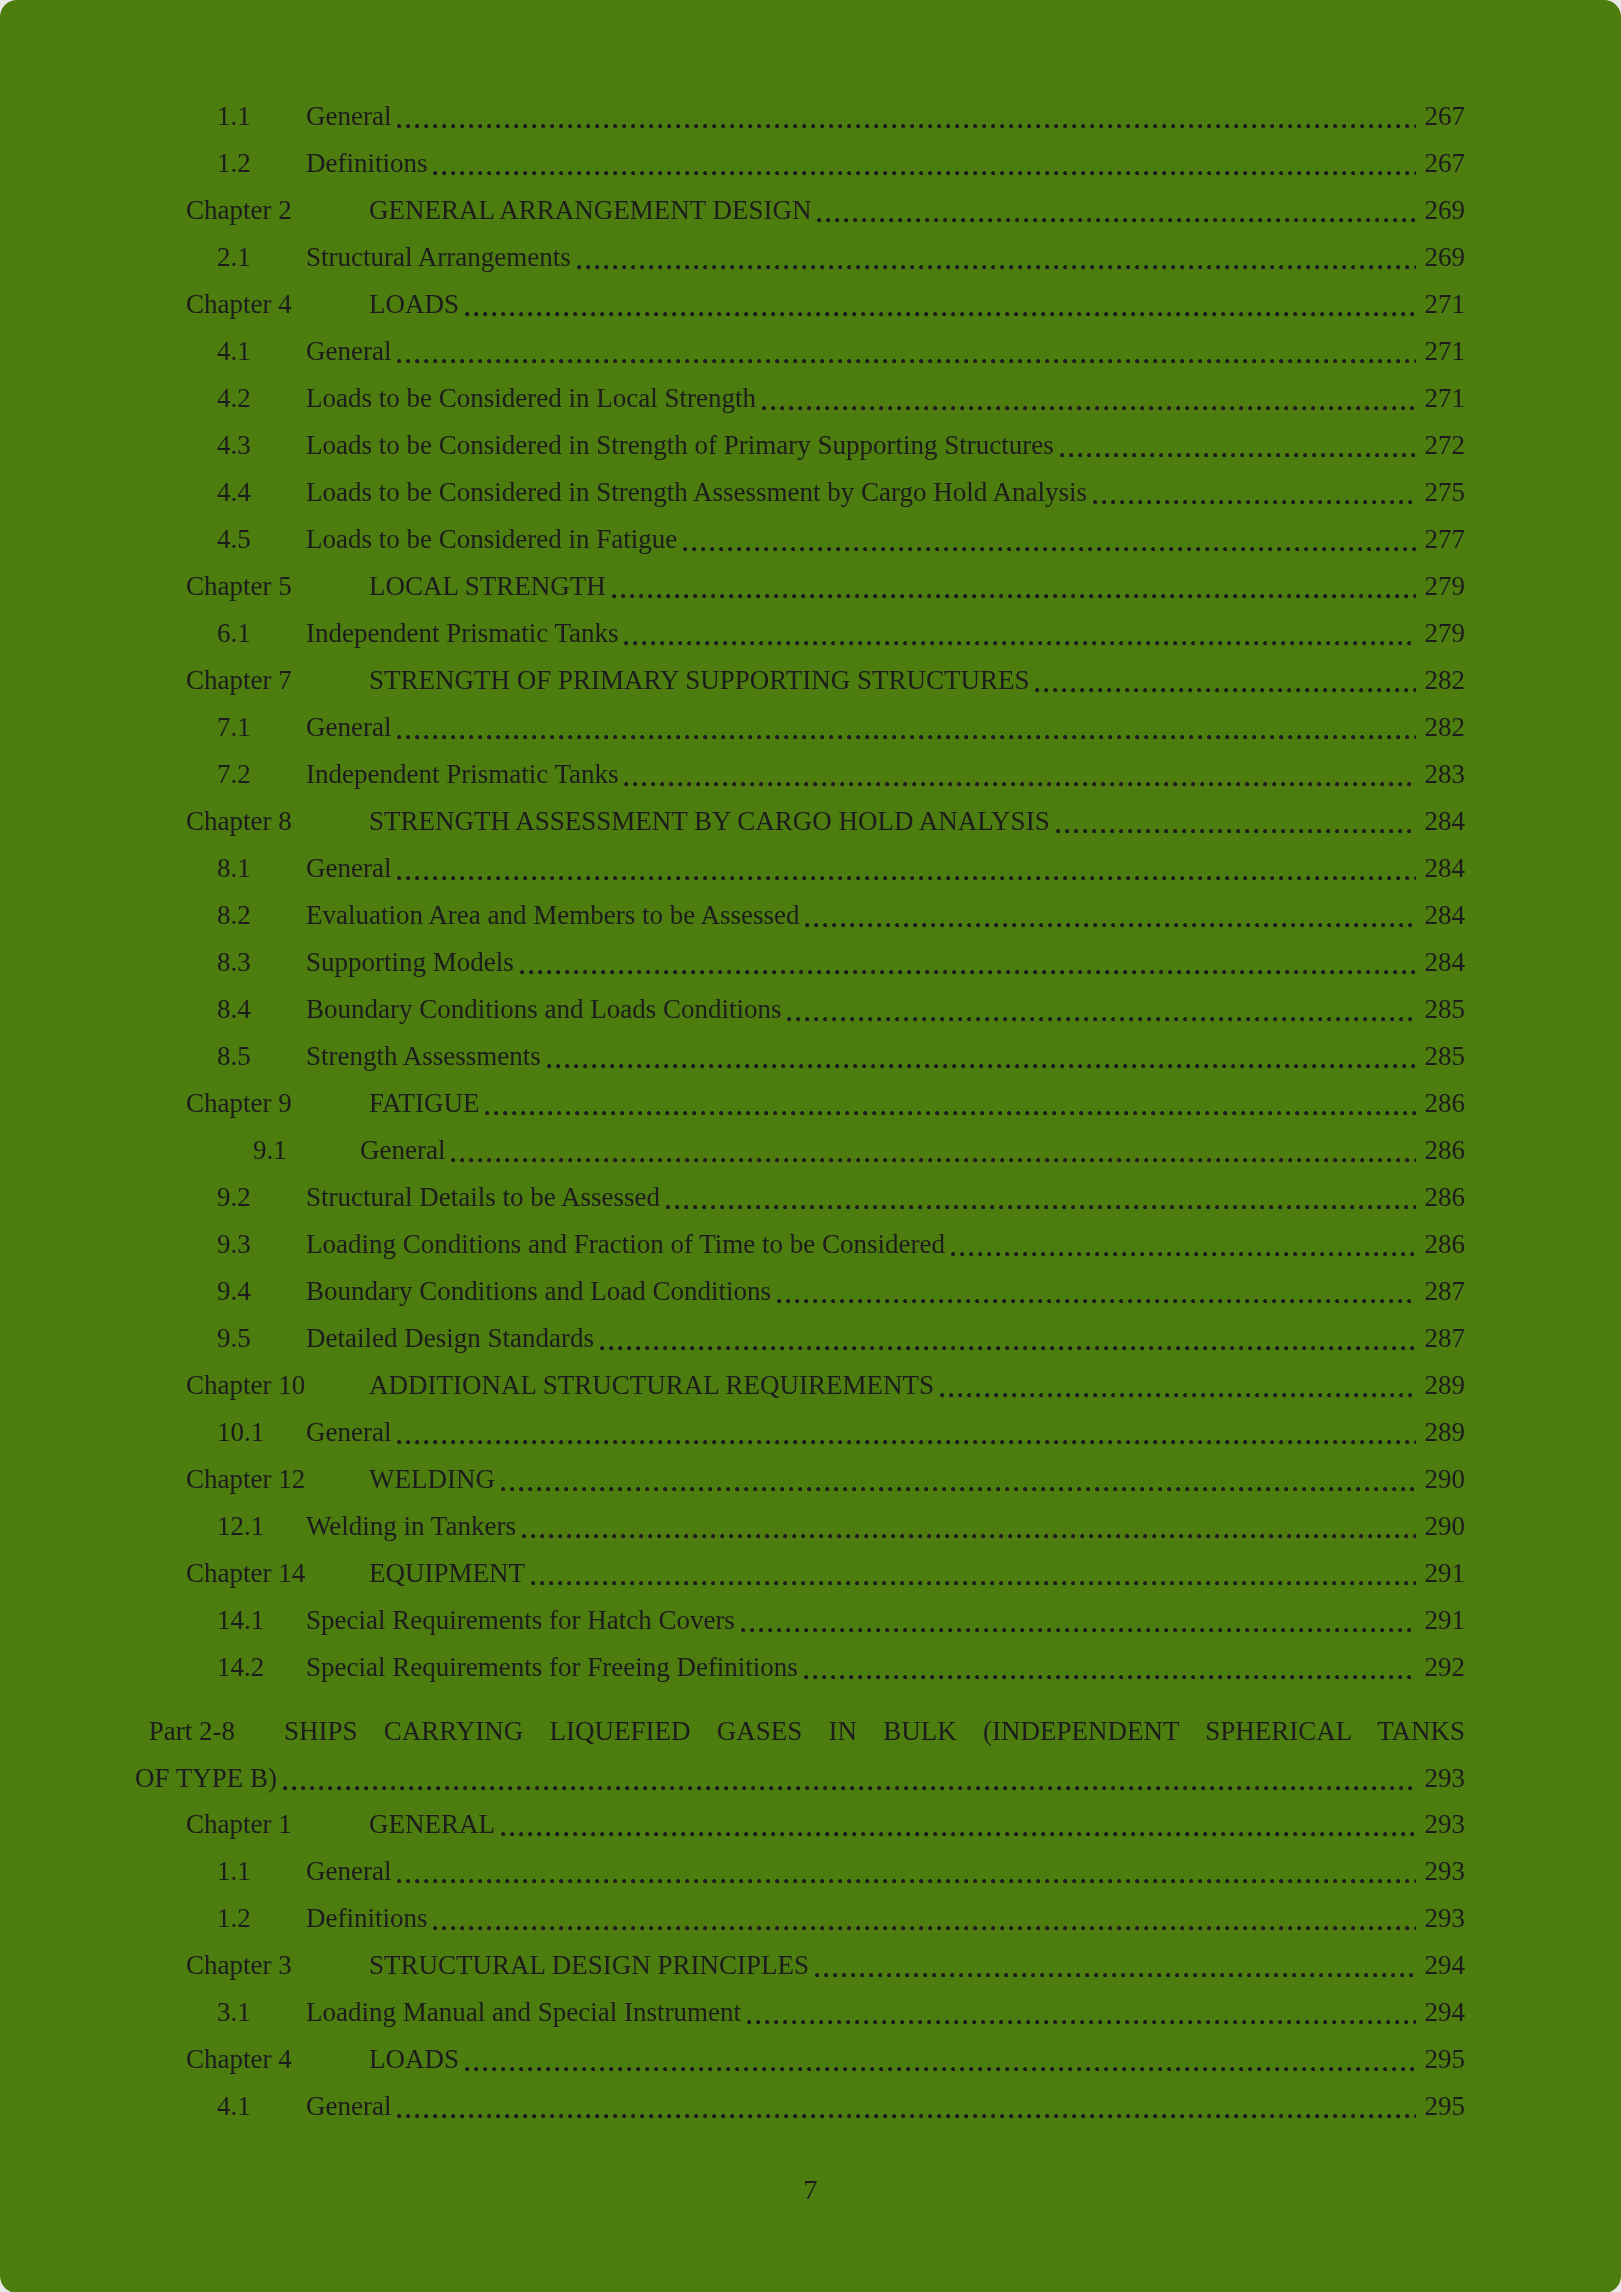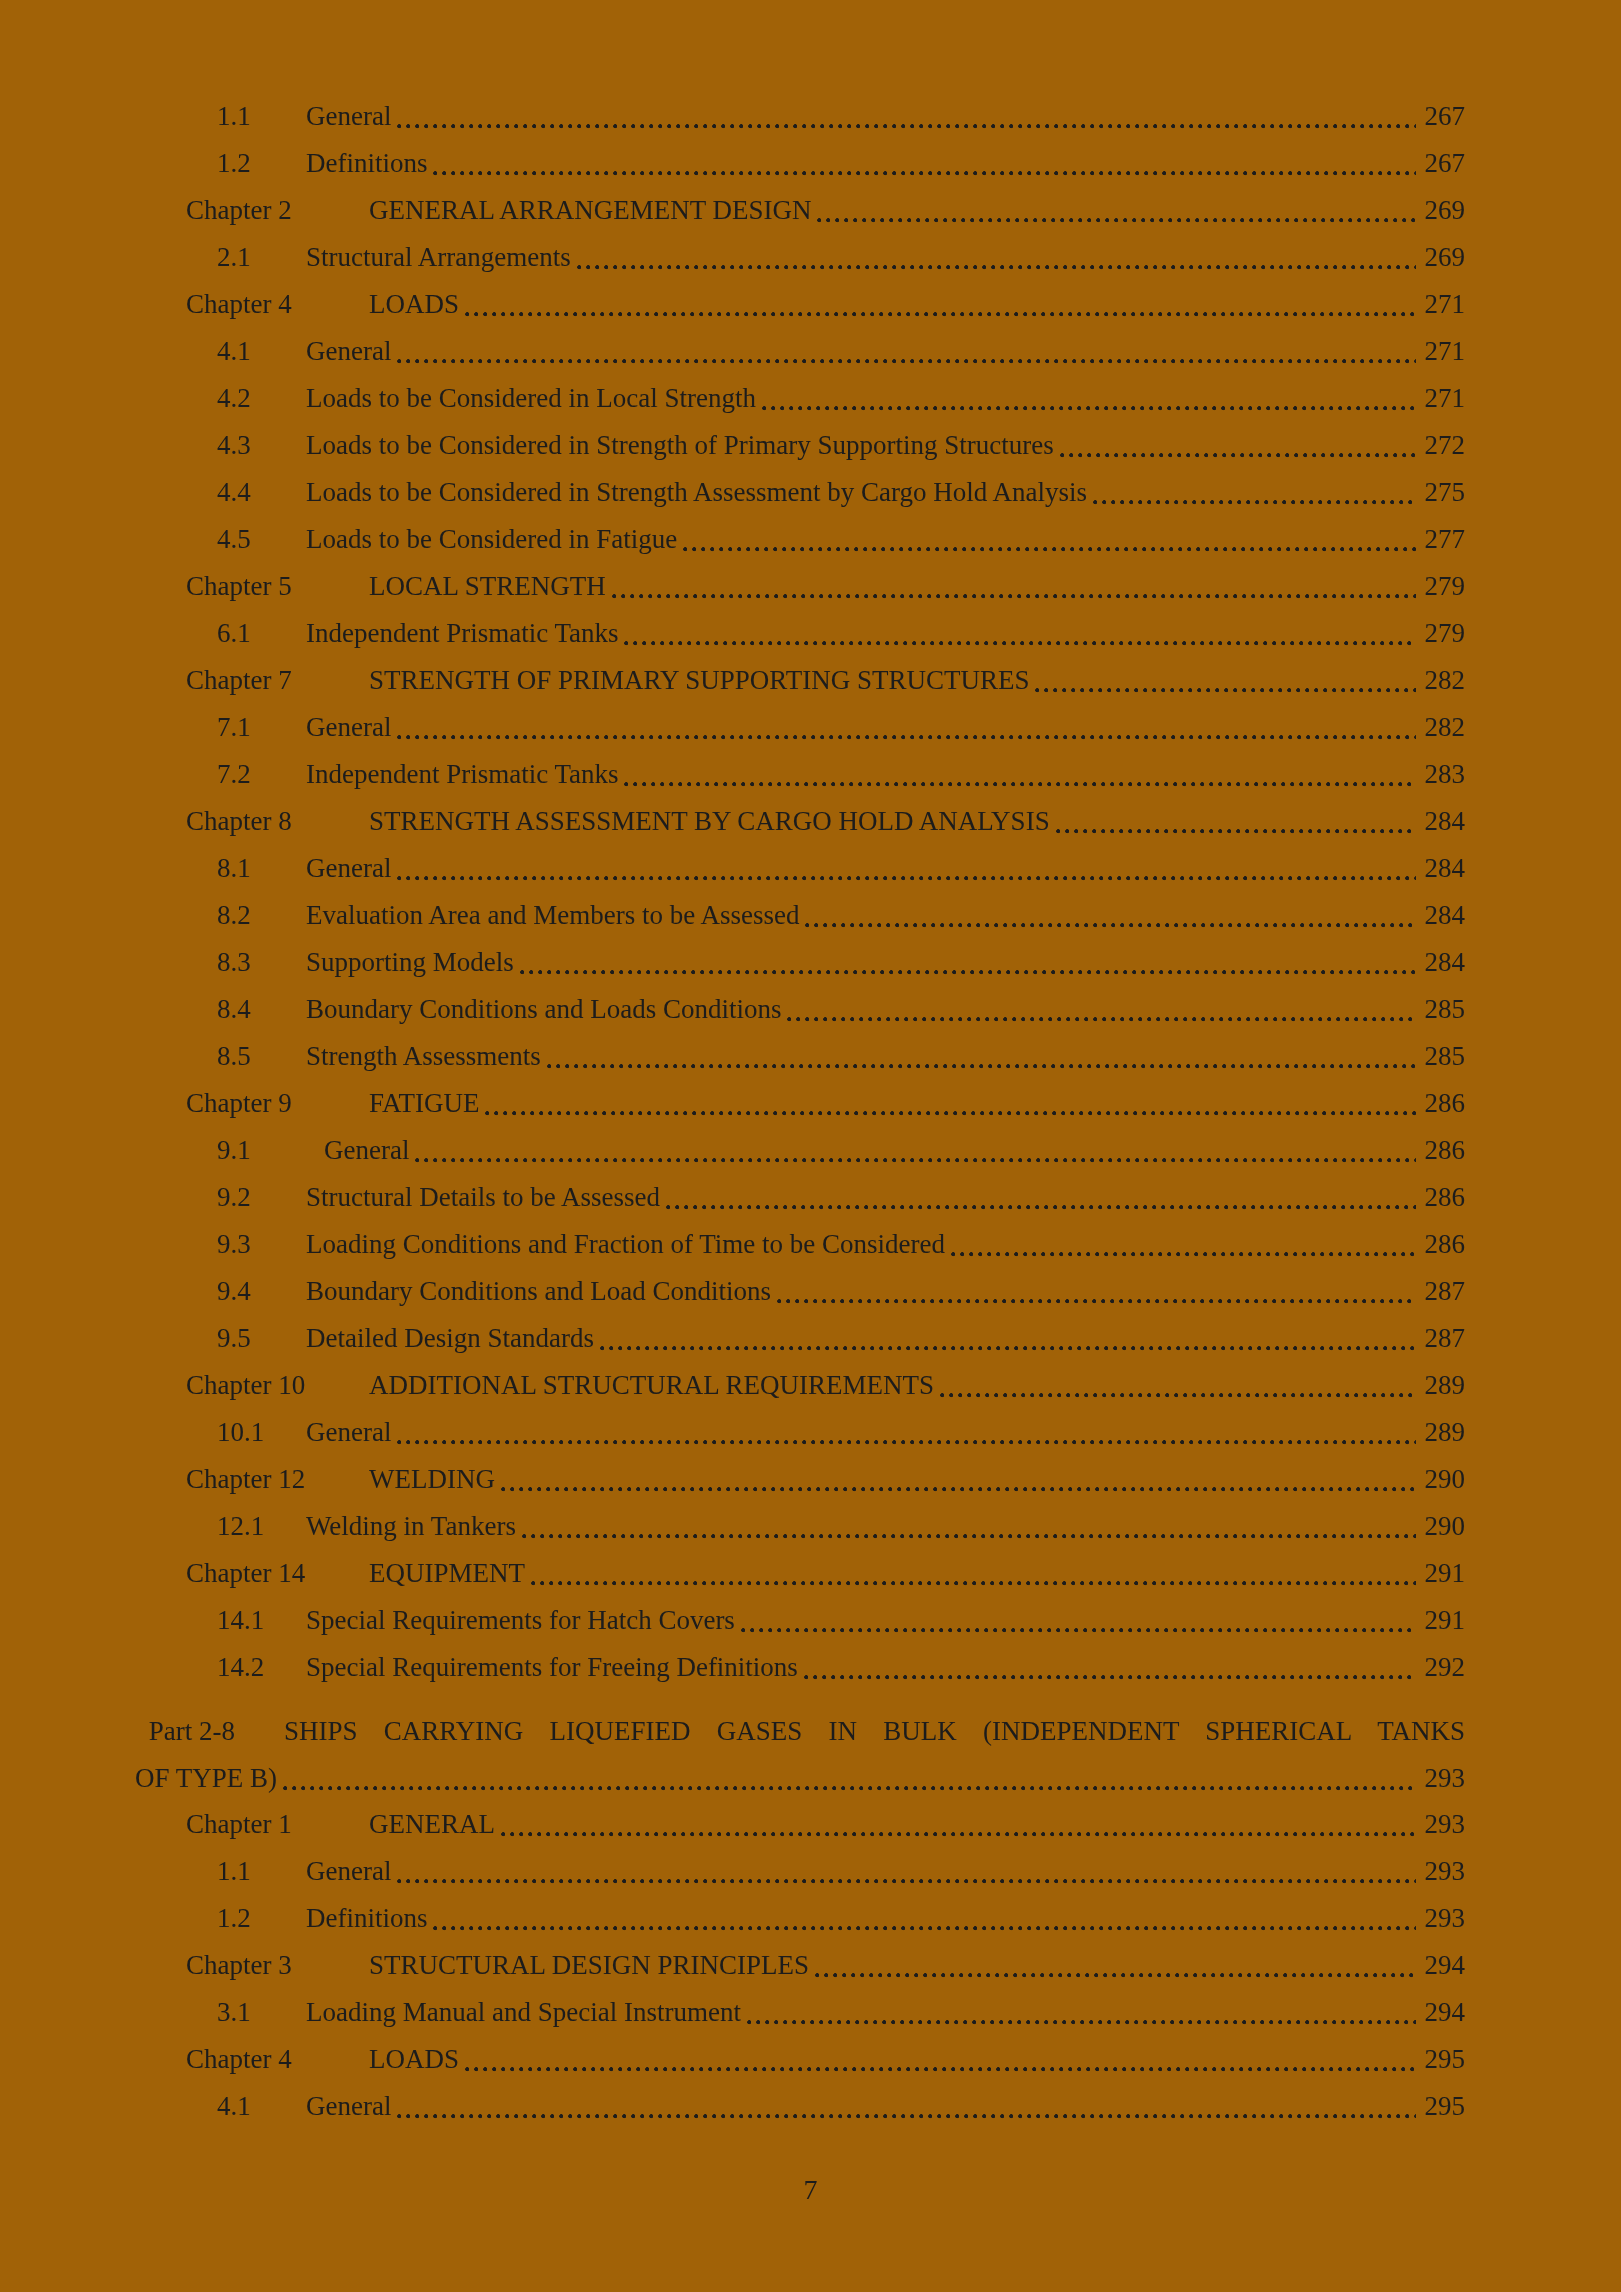--- a/index.html
+++ b/index.html
@@ -75,7 +75,7 @@
 </head>
 <body>
 
-<div class="sheet" style="background: #a16207; color: rgb(28, 28, 28);">
+<div class="sheet" style="background: #4d7c0f; color: rgb(28, 28, 28); border-radius: 17px;">
   <div class="toc" id="toc-list">
       <div class="row section">
         <span class="num">1.1</span>

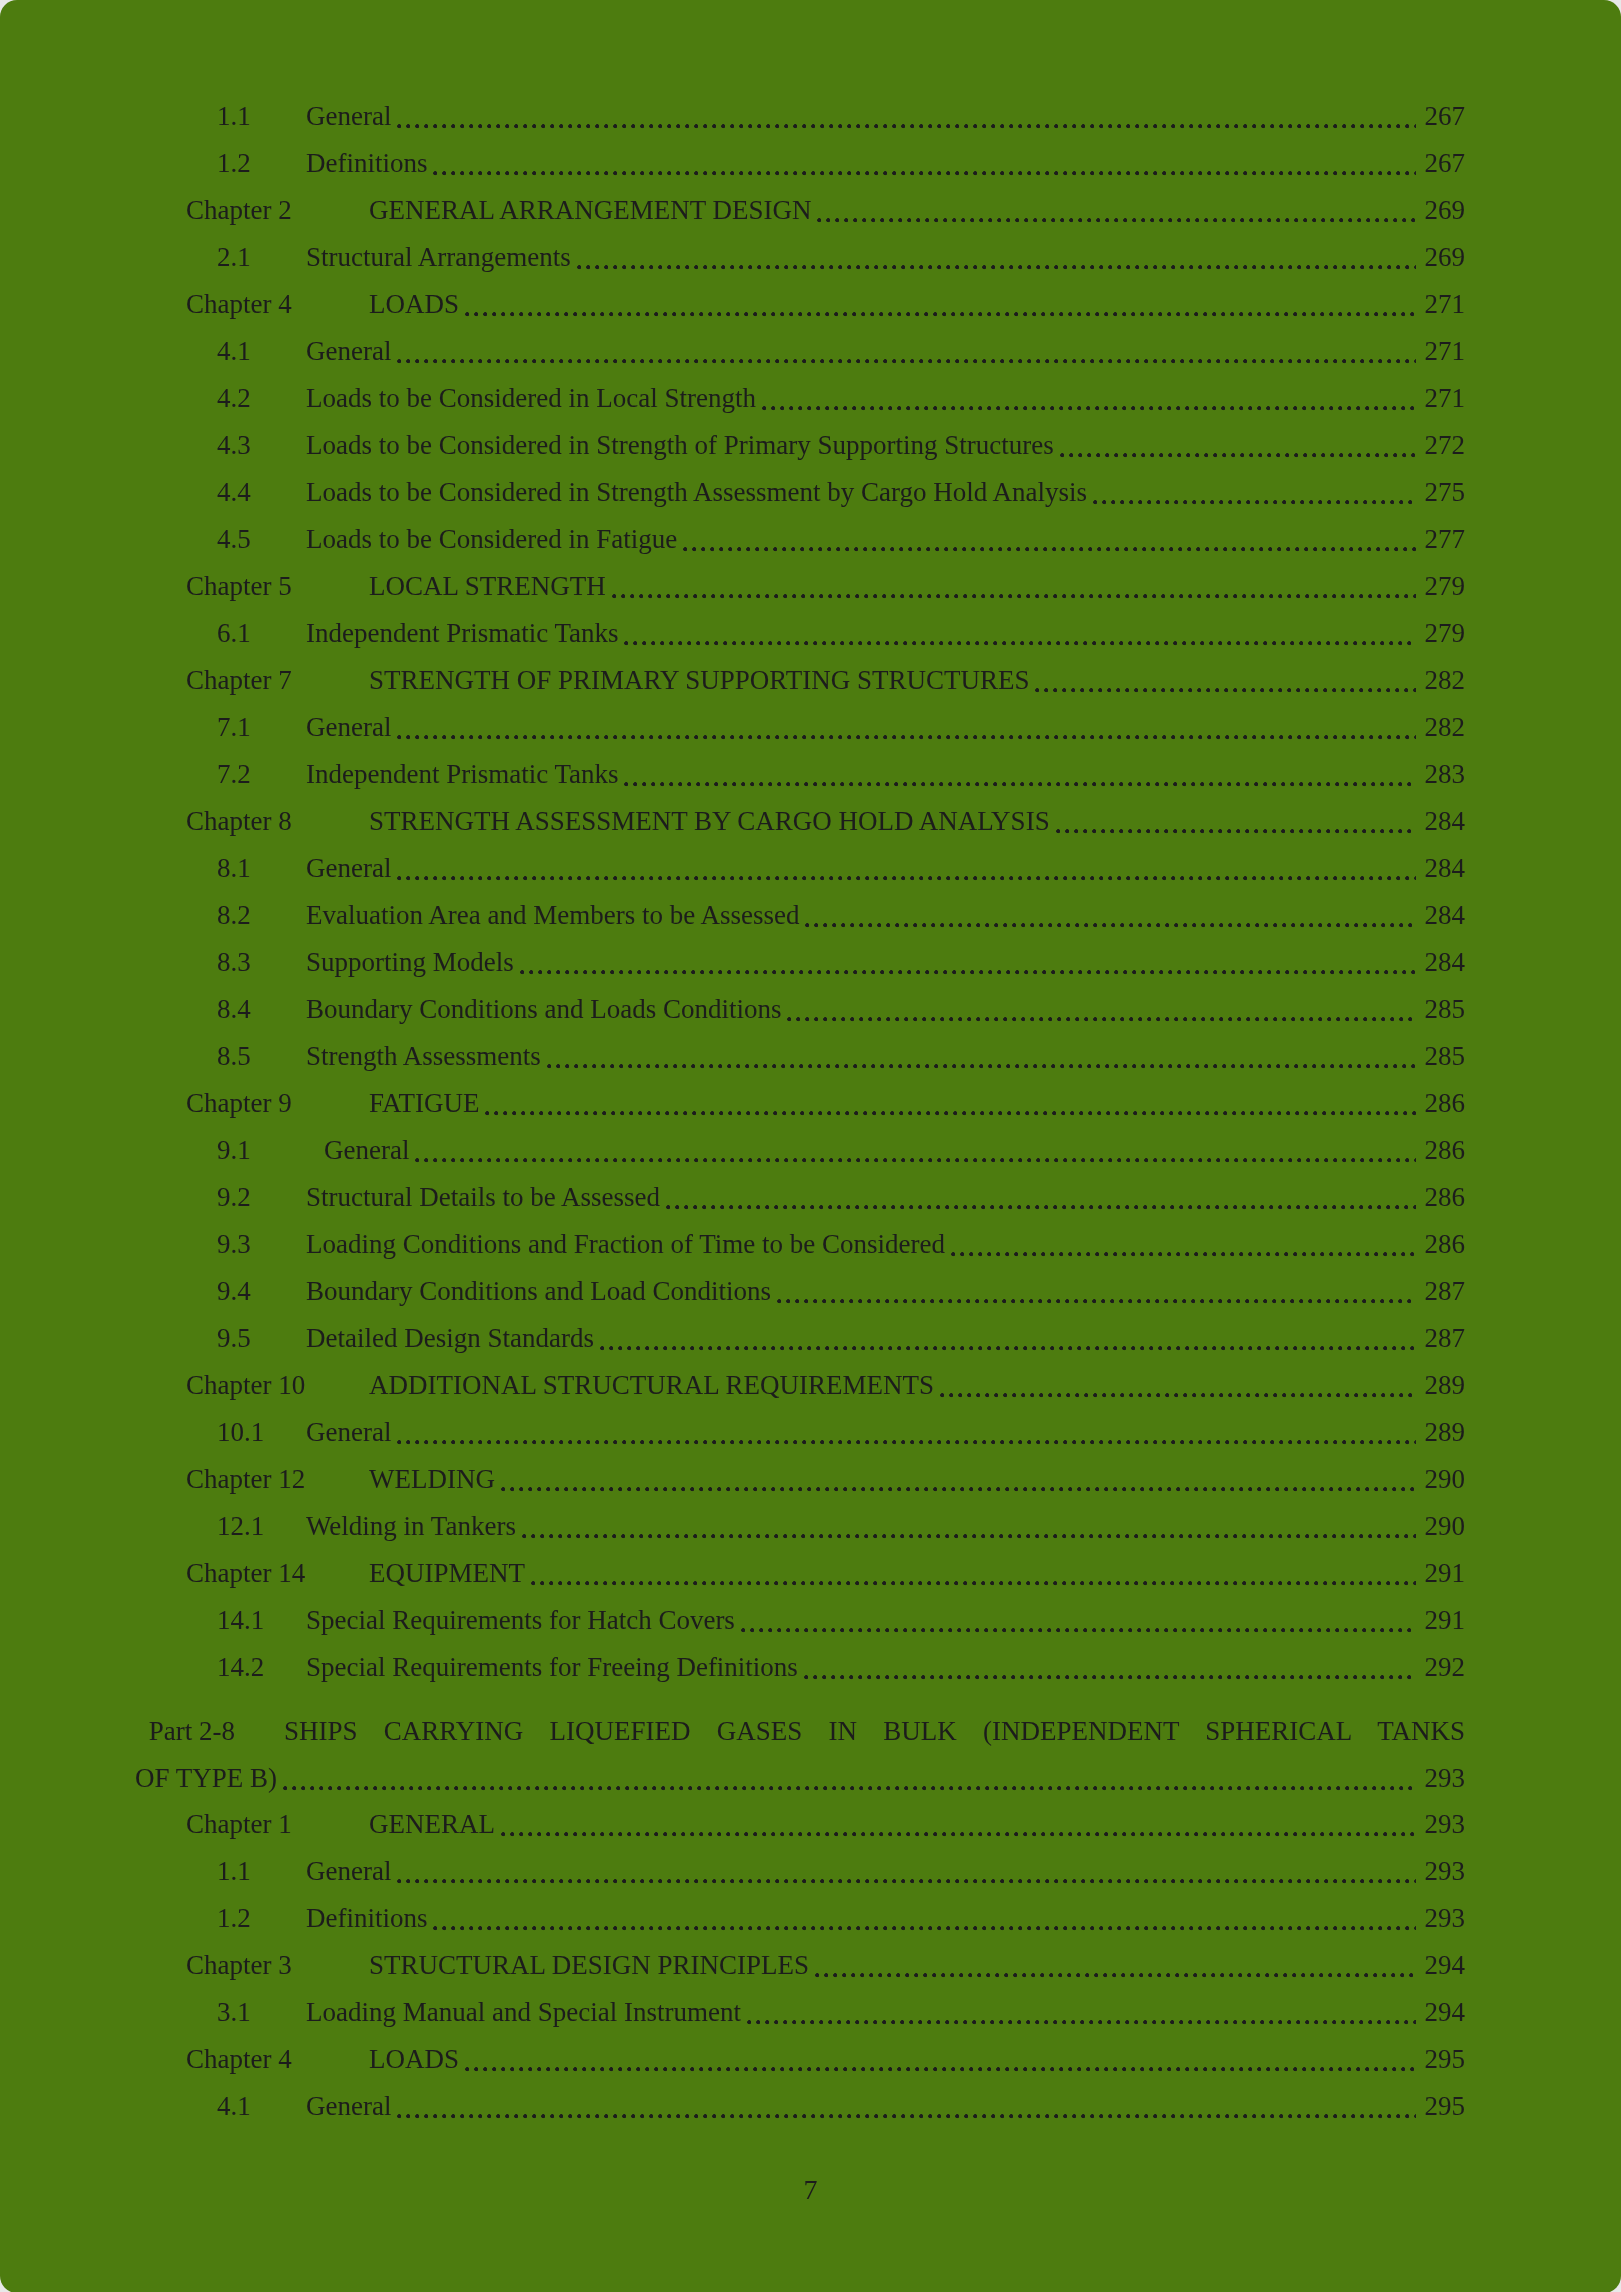--- a/index.html
+++ b/index.html
@@ -30,7 +30,7 @@
   .row.chapter .num { flex: none; width: 183px; }
   .row.section { padding-left: 82px; }
   .row.section .num { flex: none; width: 89px; }
-  .row.section.extra .num { width: 107px; }
+  .row.section.extra .num { width: 107px; margin-left: 36px; }
   .title { flex: none; }
   .leader {
     flex: 1 1 auto;

